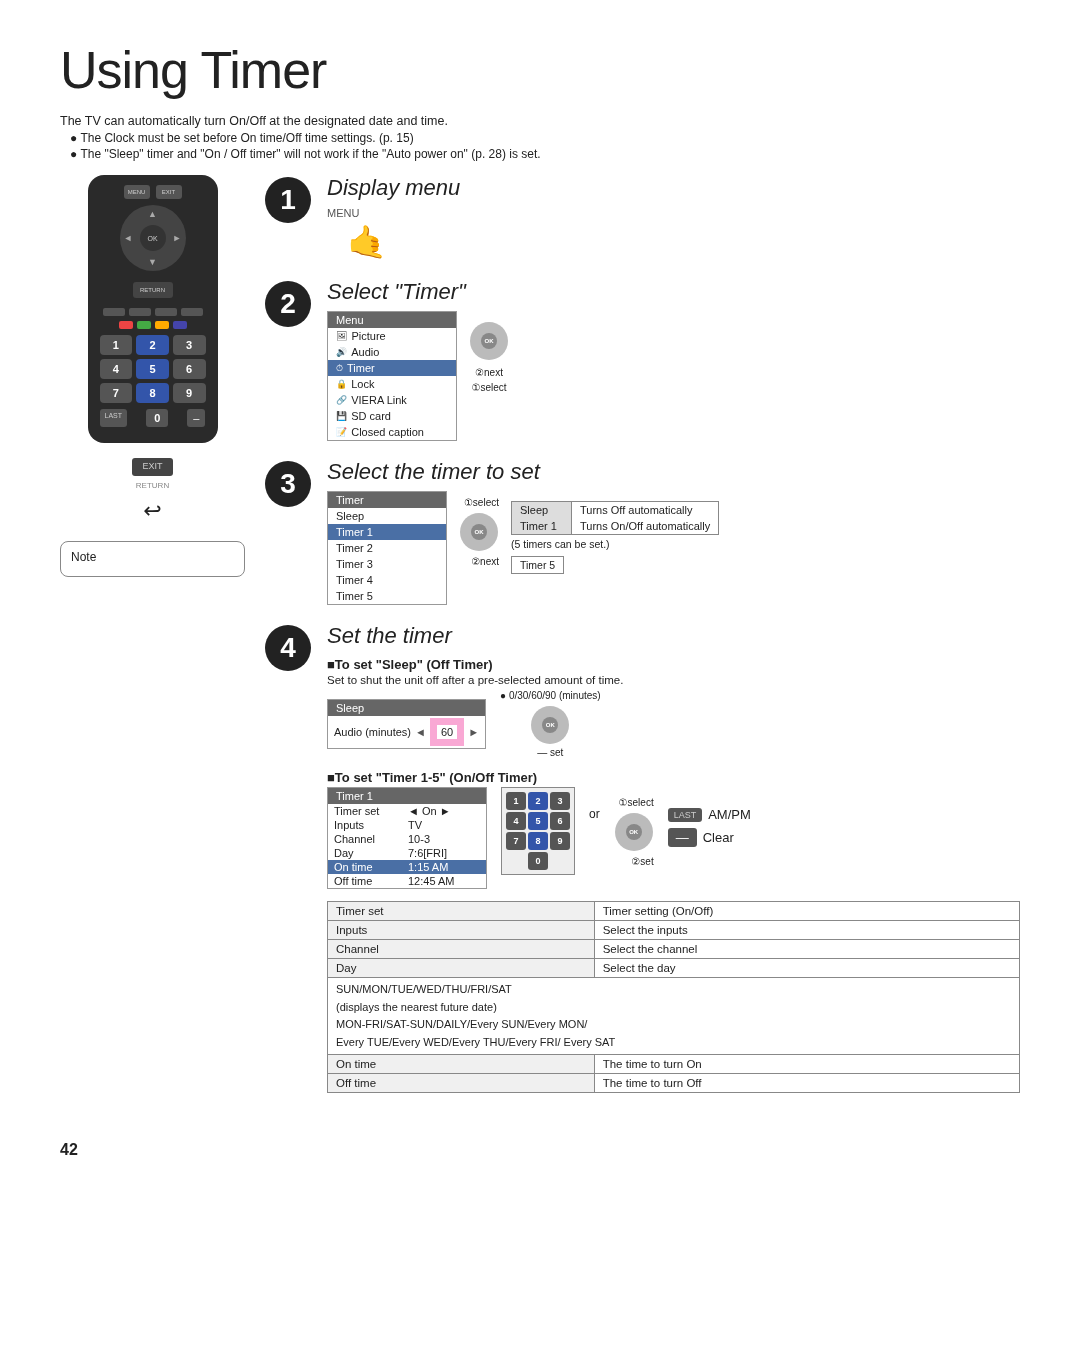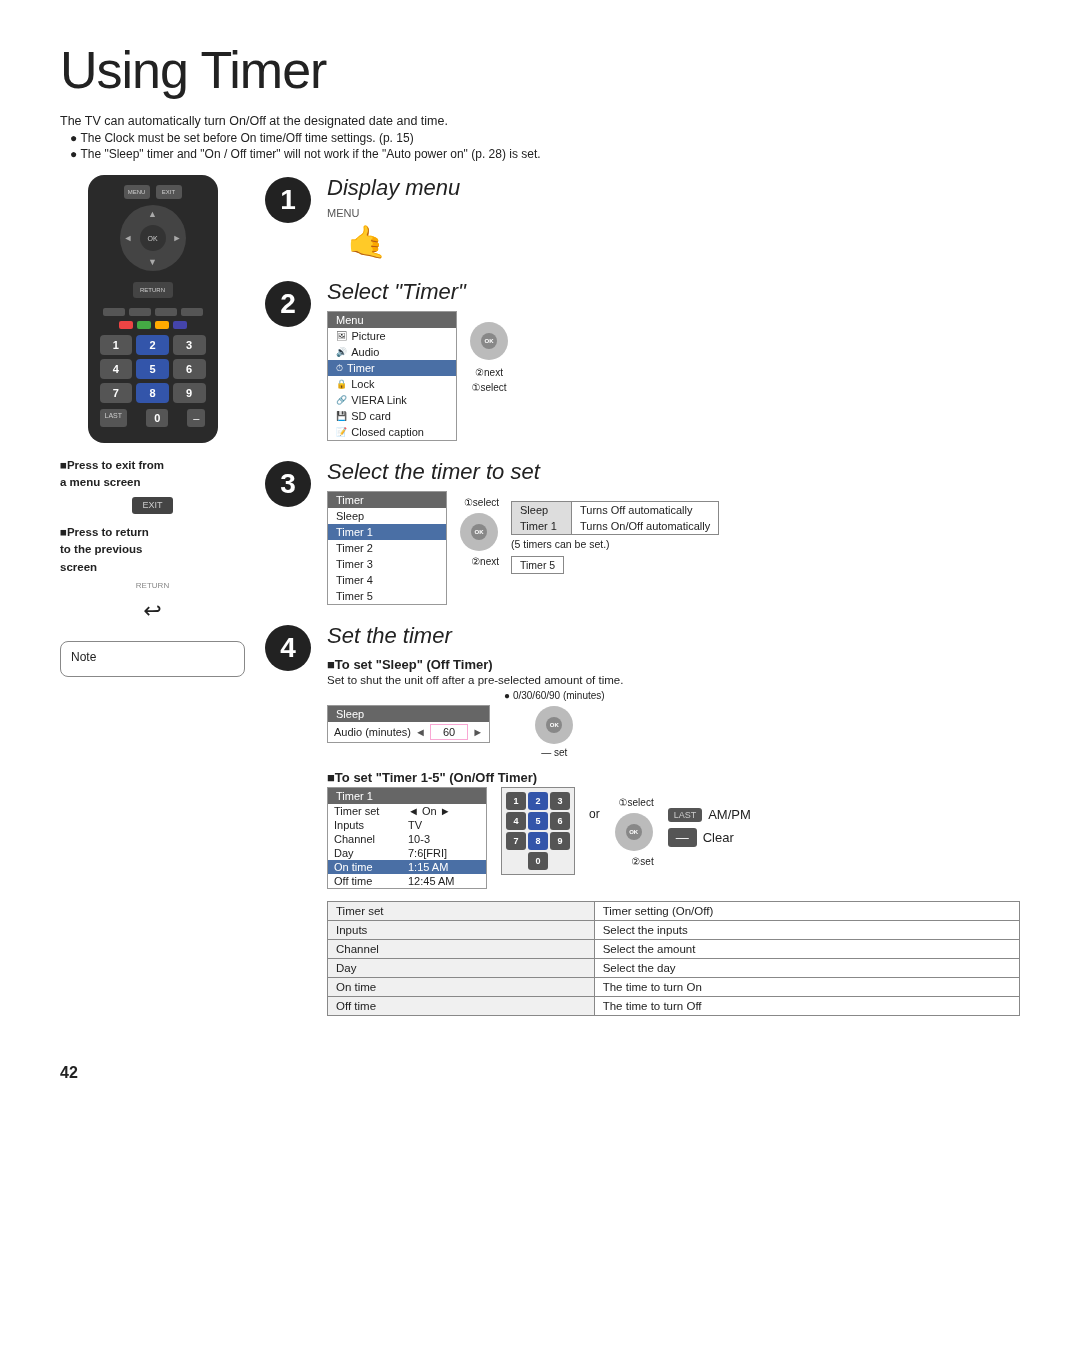--- a/index.html
+++ b/index.html
@@ -405,7 +405,6 @@
     </div>
 
     <div class="step-note">
-      <div style="font-weight:bold;font-size:11.5px;margin-top:12px;">■Press to exit from<br>a menu screen</div>
       <div style="text-align:center;margin-top:4px;">
         <div style="background:#444;color:#ccc;border-radius:3px;padding:2px 10px;display:inline-block;font-size:9px;">EXIT</div>
       </div>

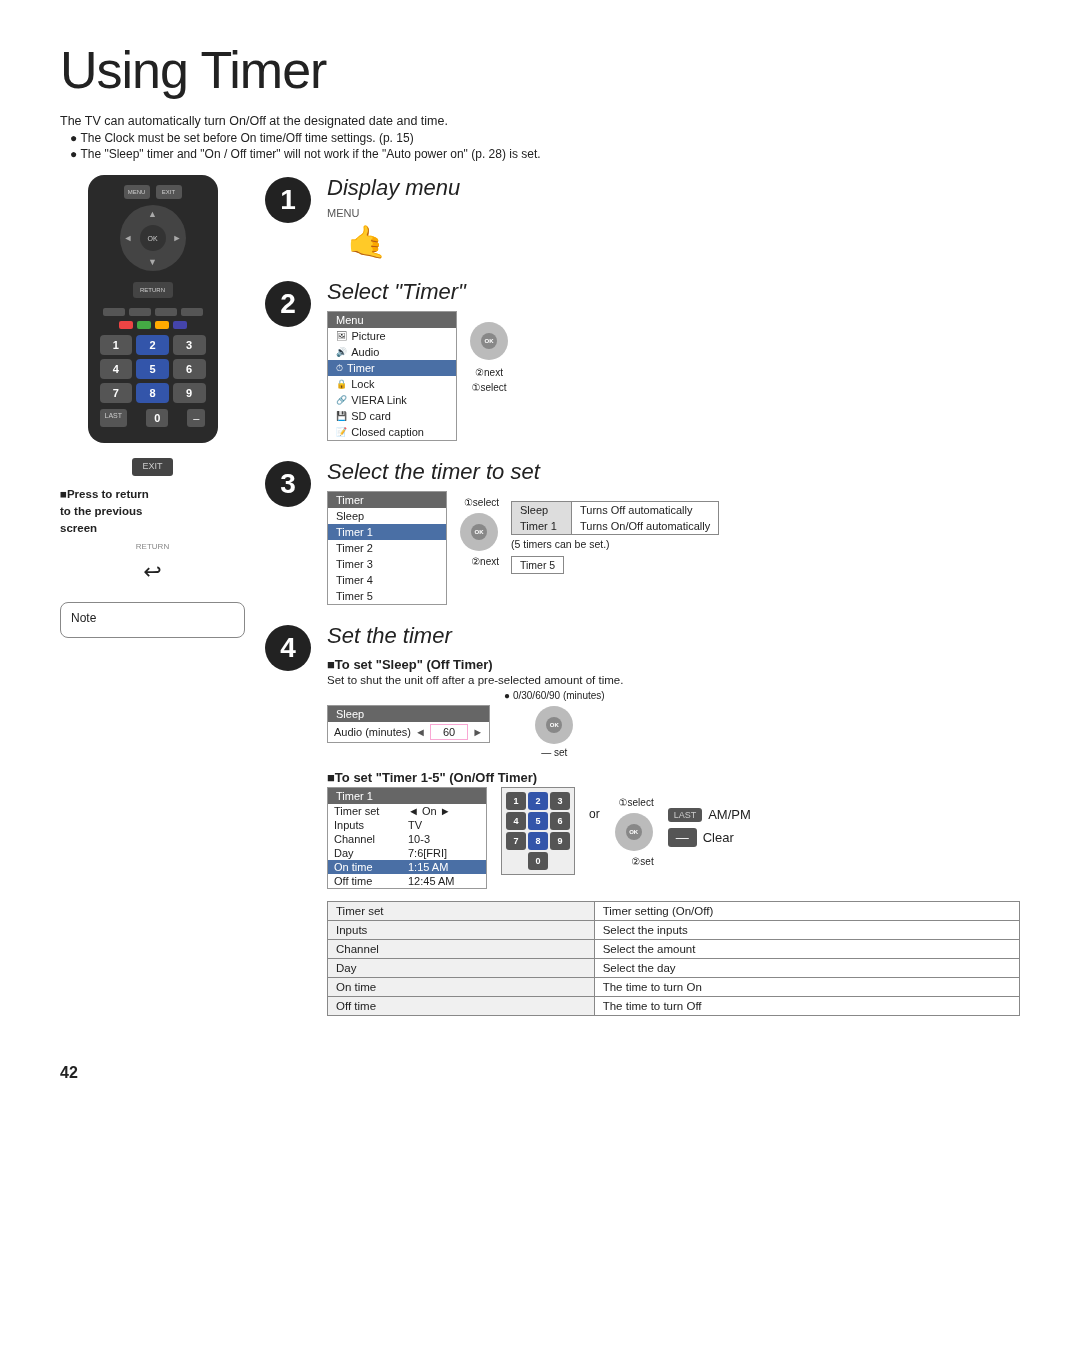--- a/index.html
+++ b/index.html
@@ -408,7 +408,6 @@
       <div style="text-align:center;margin-top:4px;">
         <div style="background:#444;color:#ccc;border-radius:3px;padding:2px 10px;display:inline-block;font-size:9px;">EXIT</div>
       </div>
-      <div style="font-weight:bold;font-size:11.5px;margin-top:10px;">■Press to return<br>to the previous<br>screen</div>
       <div style="text-align:center;margin-top:4px;">
         <div style="font-size:8px;color:#888;margin-bottom:2px;">RETURN</div>
         <div style="font-size:22px;">↩</div>

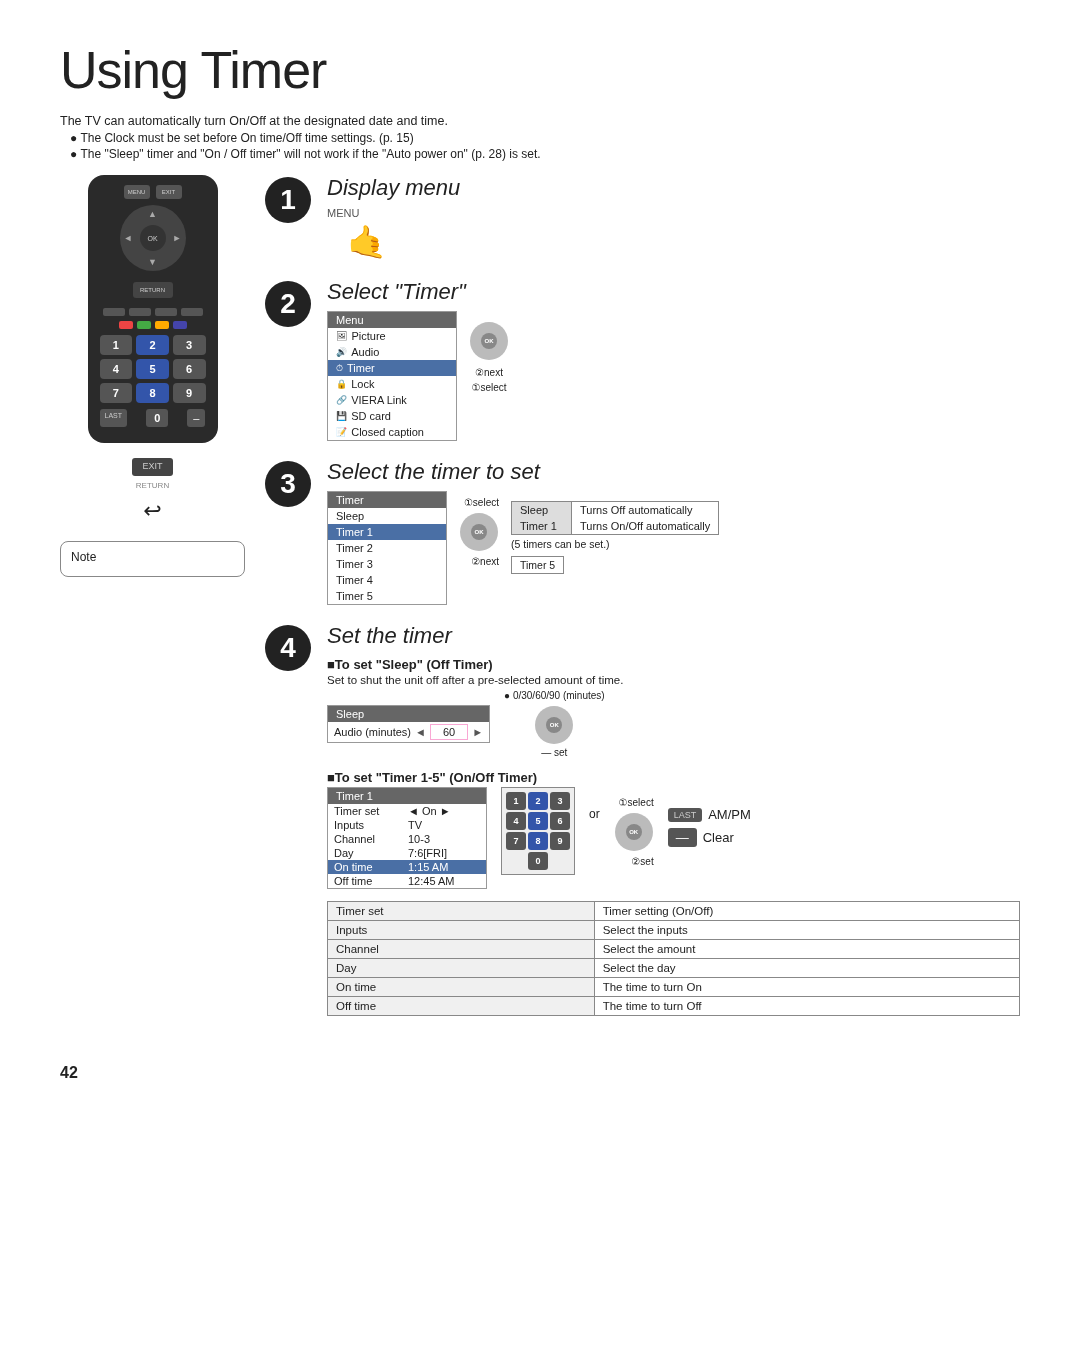--- a/index.html
+++ b/index.html
@@ -268,7 +268,7 @@
       padding: 2px 6px;
     }
     .sleep-val {
-      border: 1px solid #f9a8d4; padding: 1px 12px; min-width: 28px; text-align: right;
+      border: 7px solid #f9a8d4; padding: 1px 4px; min-width: 28px; text-align: right;
     }
 
     .timer1-box {

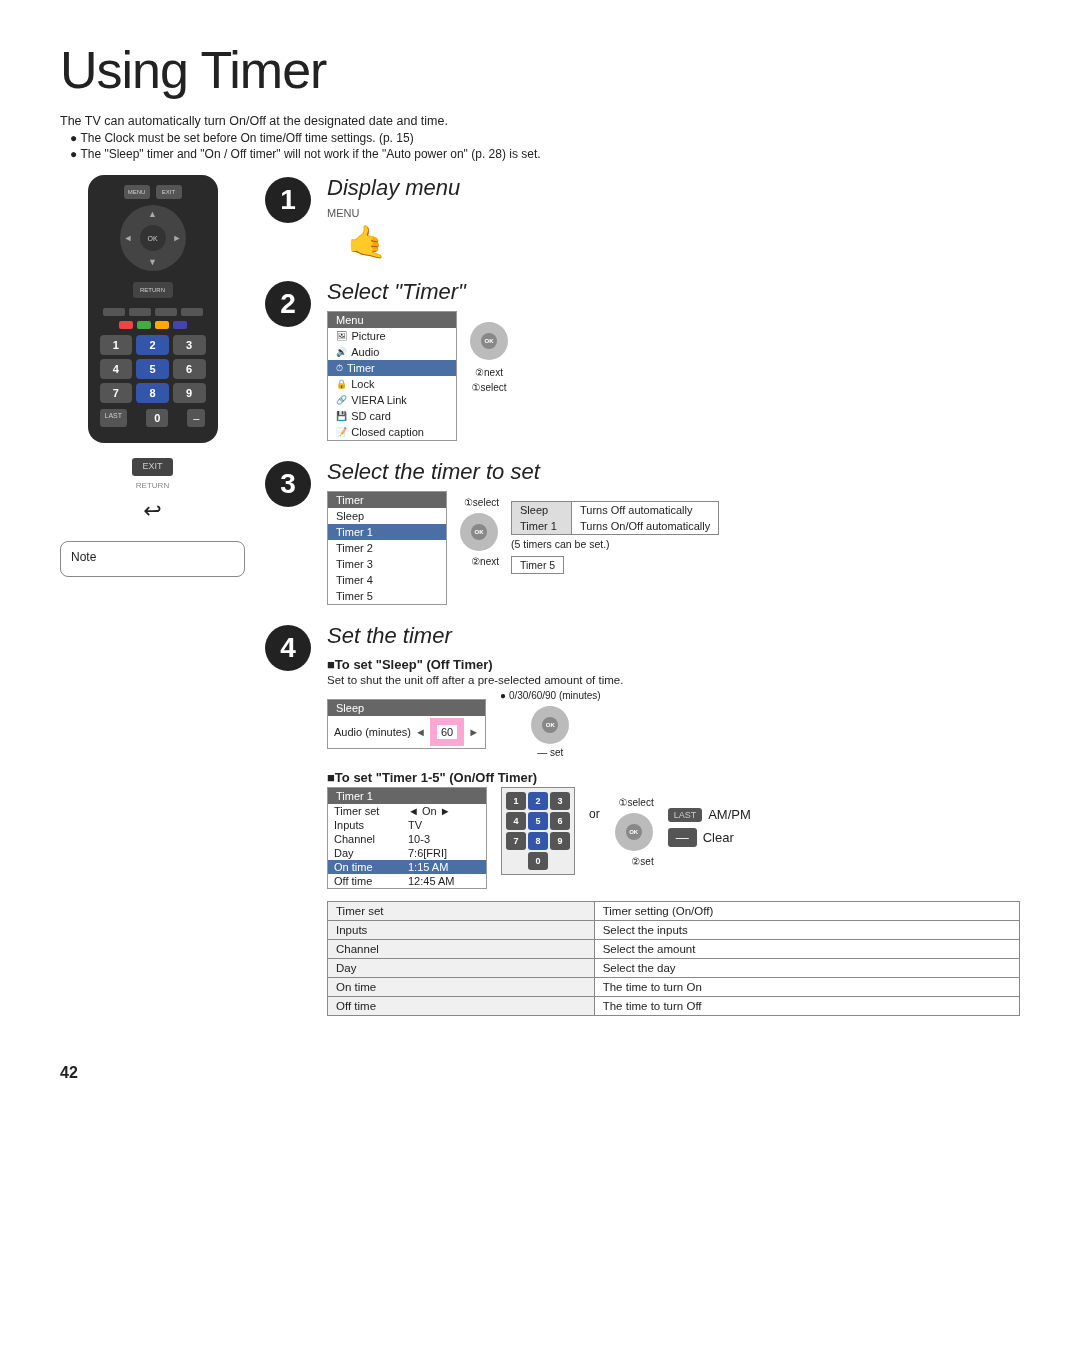--- a/index.html
+++ b/index.html
@@ -608,7 +608,7 @@
           </tr>
           <tr>
             <td class="label-cell">Channel</td>
-            <td>Select the amount</td>
+            <td>Select the channel</td>
           </tr>
           <tr>
             <td class="label-cell">Day</td>

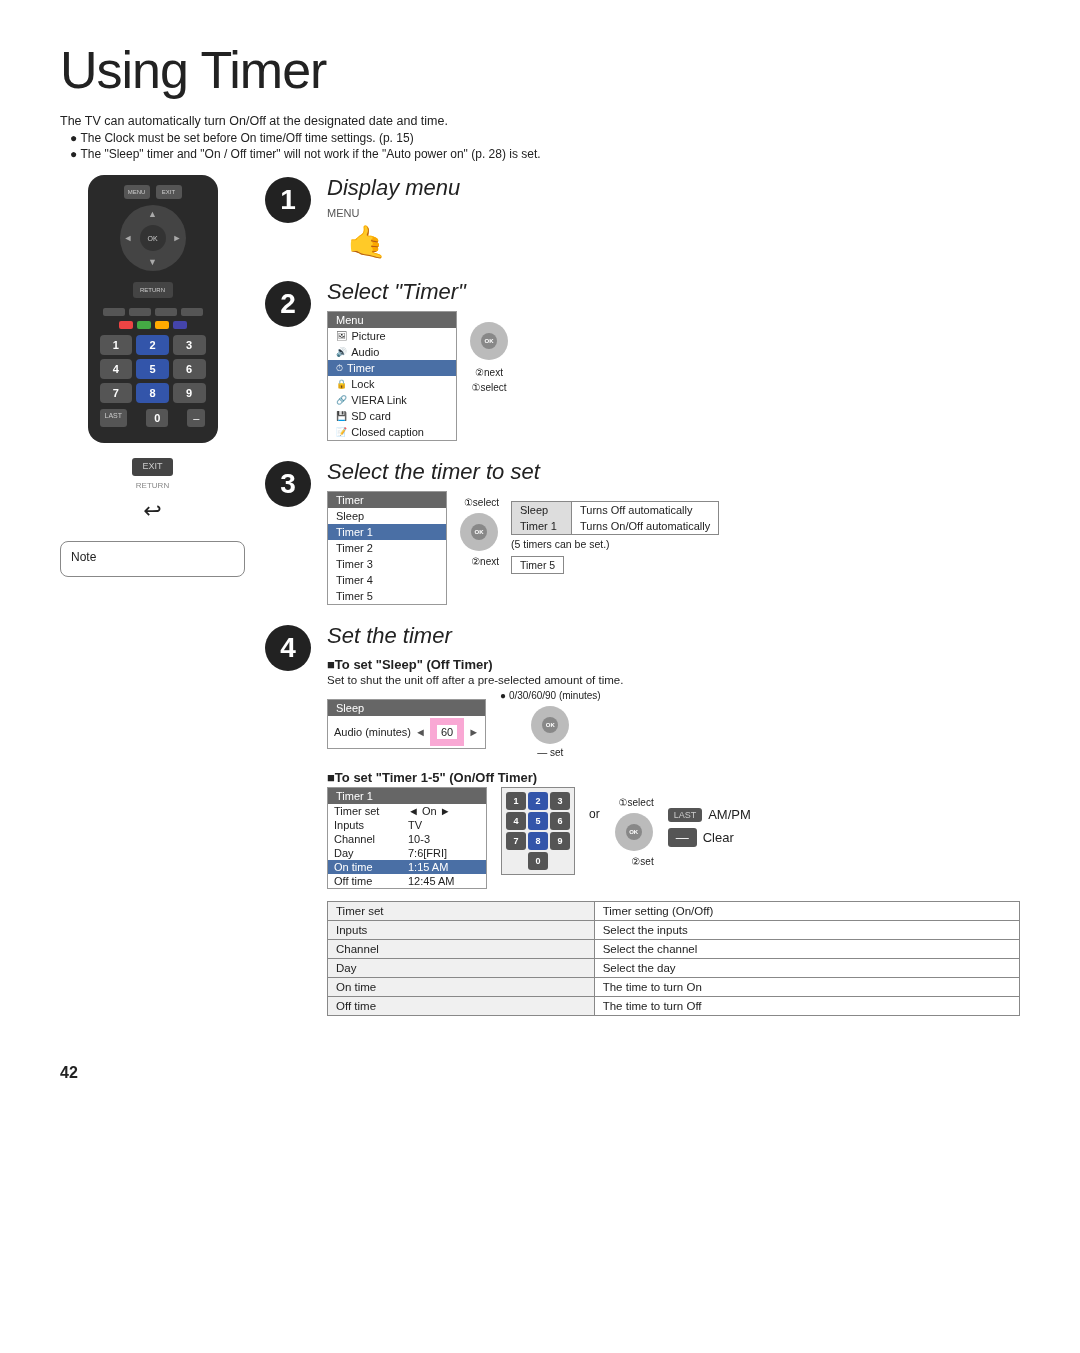--- a/index.html
+++ b/index.html
@@ -615,6 +615,14 @@
             <td>Select the day</td>
           </tr>
           <tr>
+            <td colspan="2" style="font-size:11px;line-height:1.6;padding:3px 8px;">
+              SUN/MON/TUE/WED/THU/FRI/SAT<br>
+              (displays the nearest future date)<br>
+              MON-FRI/SAT-SUN/DAILY/Every SUN/Every MON/<br>
+              Every TUE/Every WED/Every THU/Every FRI/ Every SAT
+            </td>
+          </tr>
+          <tr>
             <td class="label-cell">On time</td>
             <td>The time to turn On</td>
           </tr>

